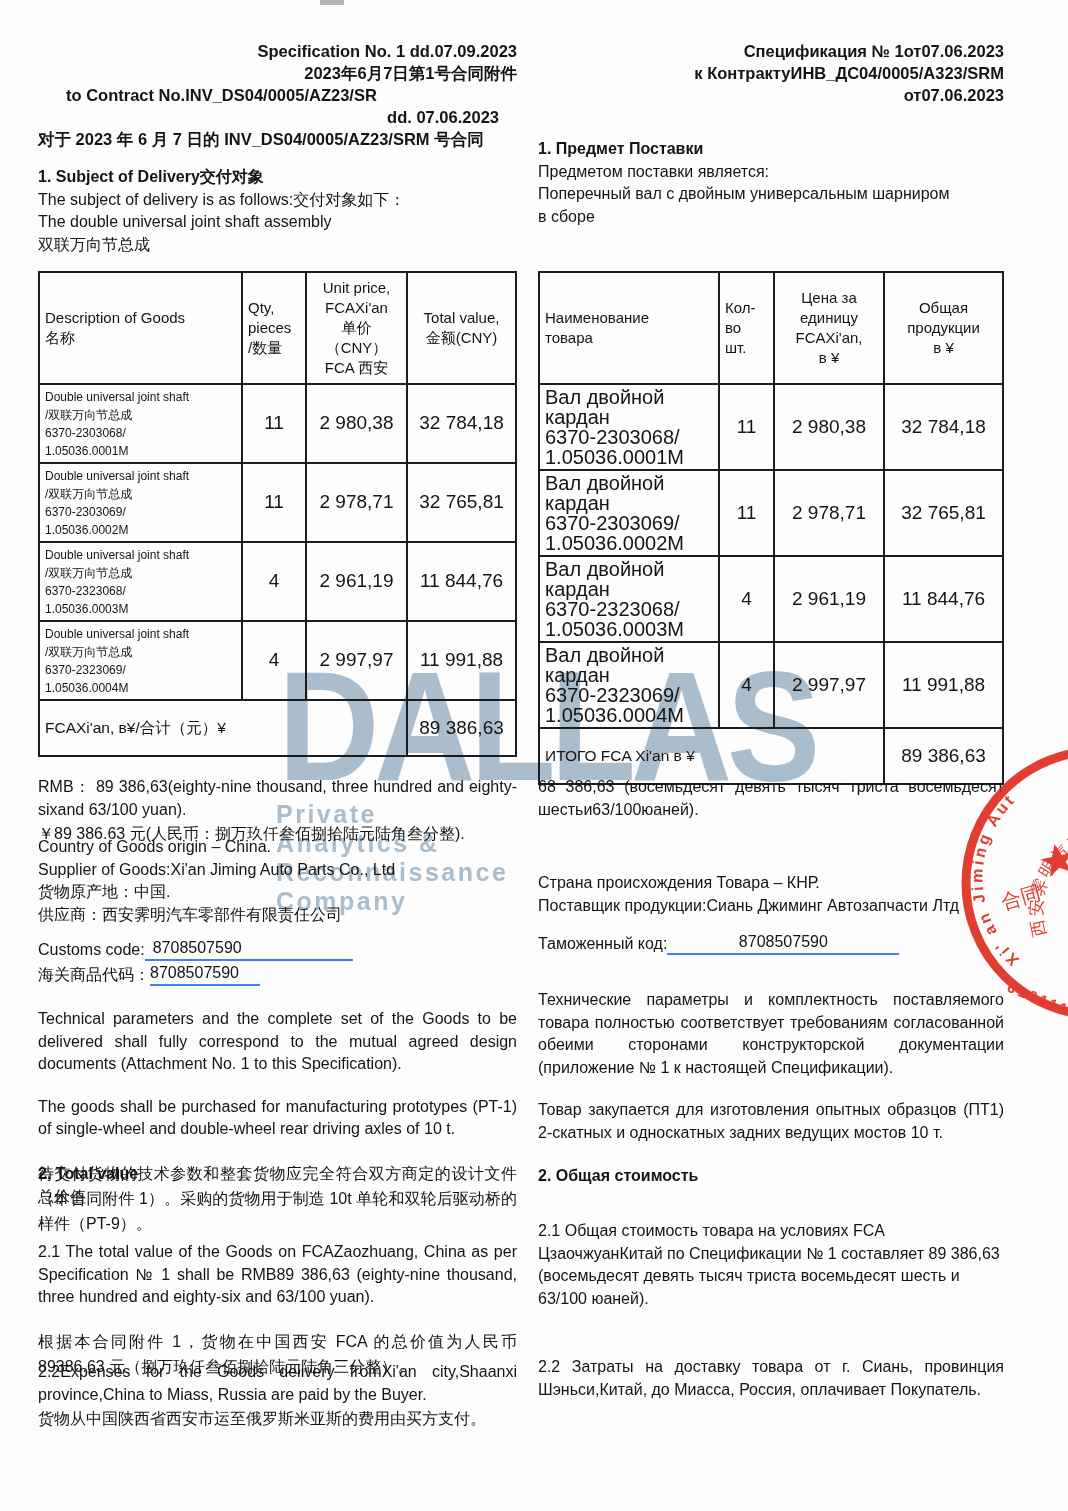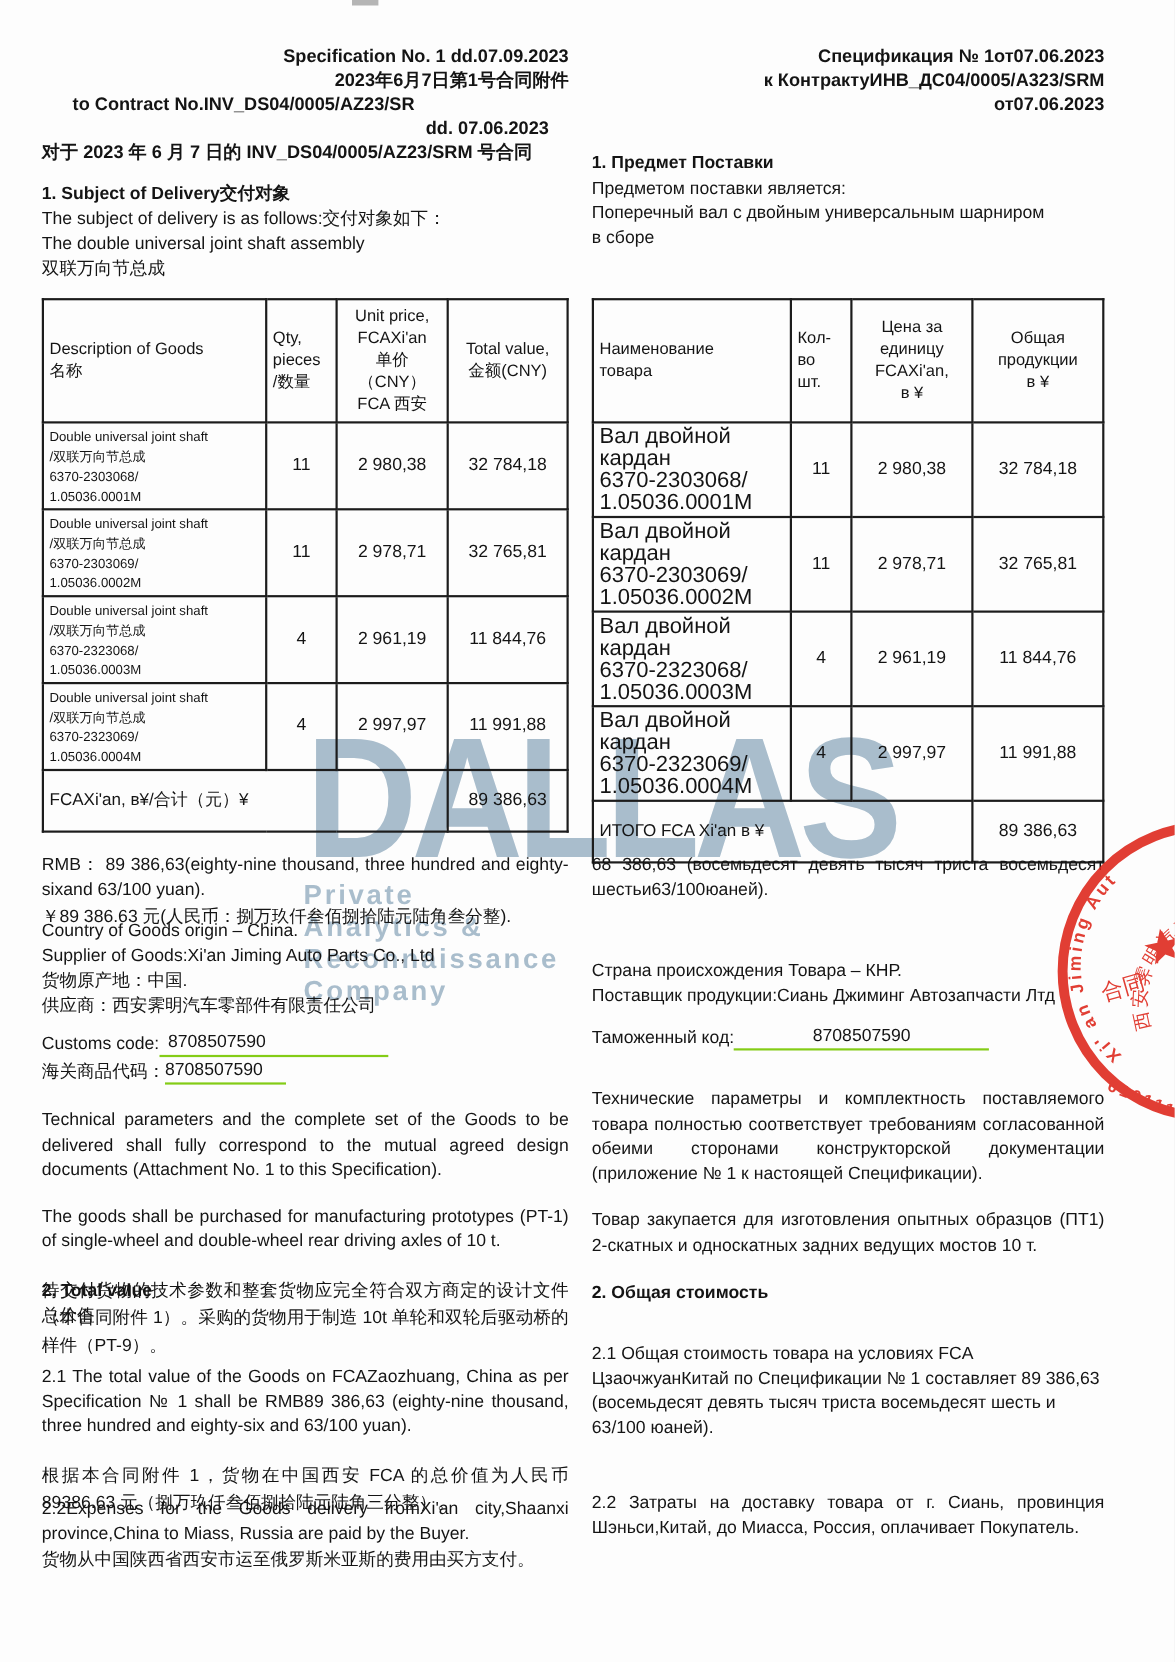--- a/index.html
+++ b/index.html
@@ -21,7 +21,7 @@
   td.hdr{font-size:15px;line-height:20px;white-space:pre-line;}
   td.desc{font-size:12px;line-height:18px;white-space:pre-line;vertical-align:top;padding-top:3px;}
   td.rdesc{font-size:20px;line-height:20px;white-space:pre-line;vertical-align:top;padding-top:6px;}
-  td.num{font-size:16px;text-align:center;}
+  td.num{font-size:19px;text-align:center;}
   td.ctr{text-align:center;}
   tr.hrow td{height:106px;}
   tr.drow td{height:73px;}

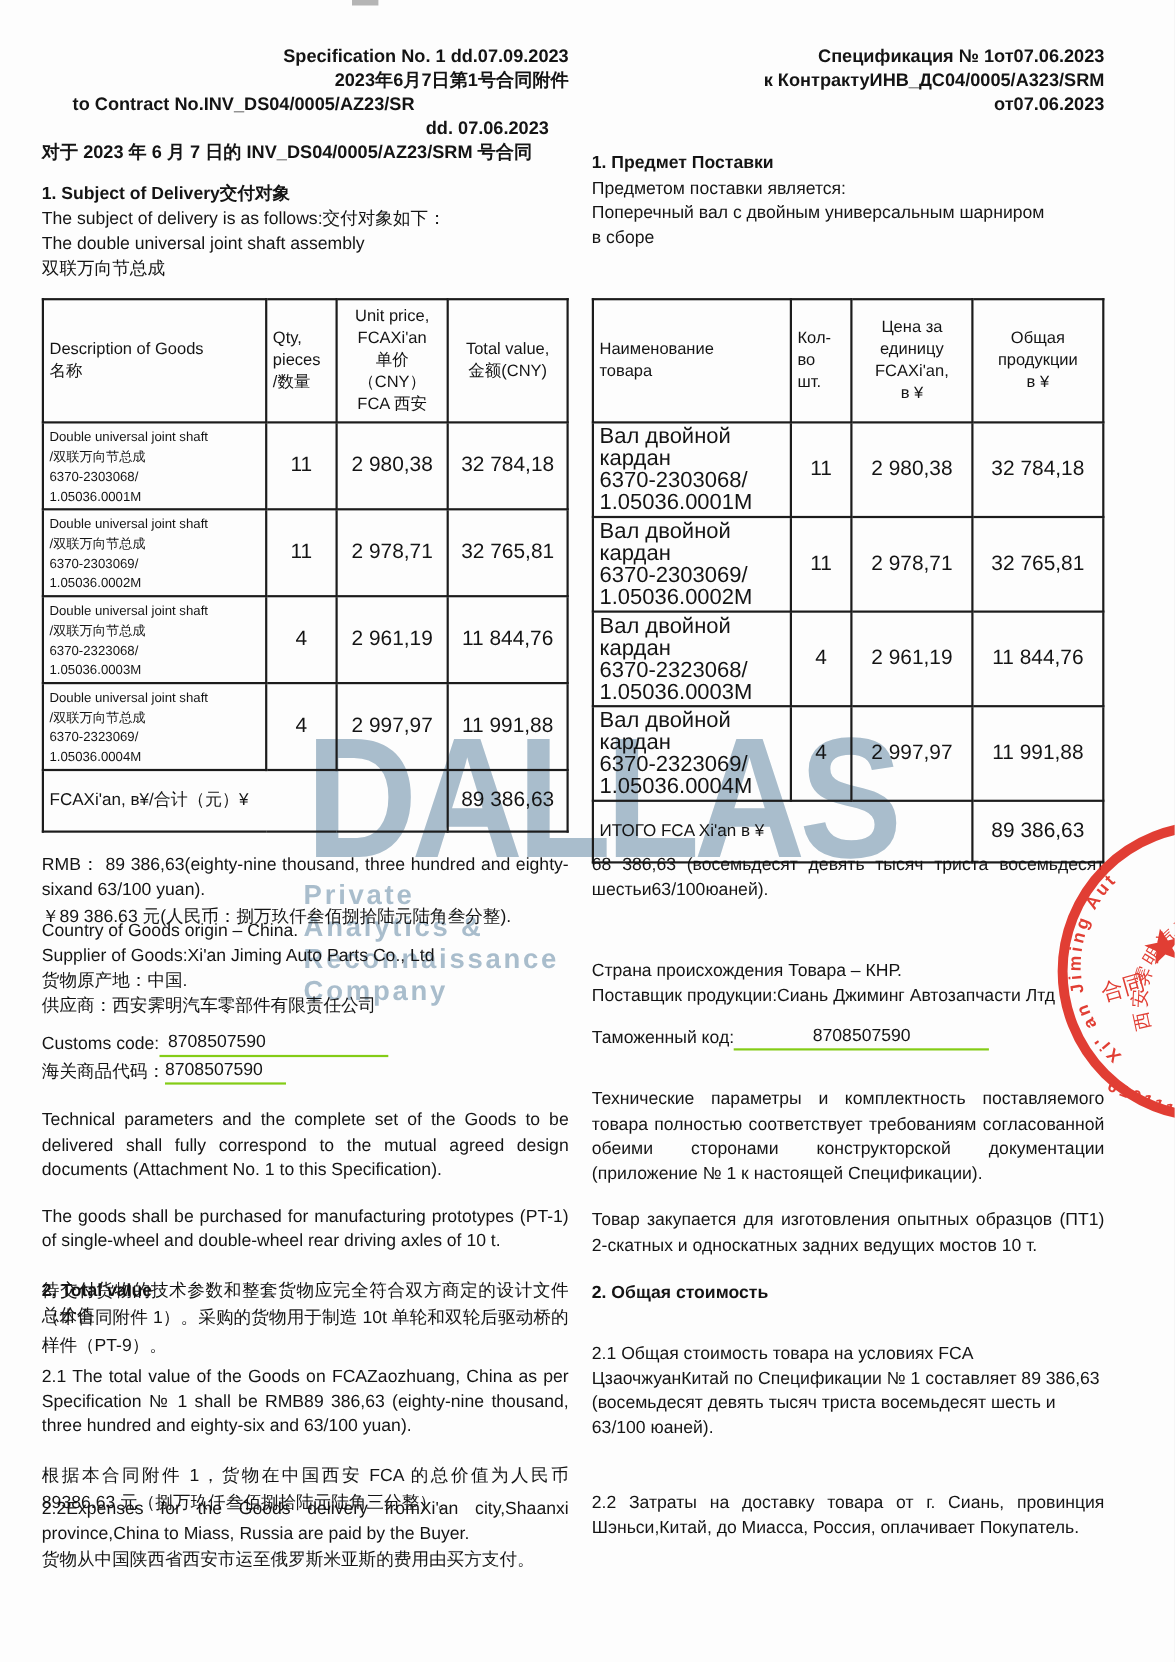--- a/index.html
+++ b/index.html
@@ -28,7 +28,7 @@
   tr.trow td{height:50px;}
   td.tlabel{font-size:15.5px;}
   
-  .ul{display:inline-block;border-bottom:2px solid #84cc16;vertical-align:bottom;}
+  .ul{display:inline-block;border-bottom:2px solid #3b82f6;vertical-align:bottom;}
   
   #wm{position:absolute;z-index:1;color:#a9bdcc;pointer-events:none;}
   #wm-title{position:absolute;left:278px;top:648px;font-size:156px;font-weight:bold;

